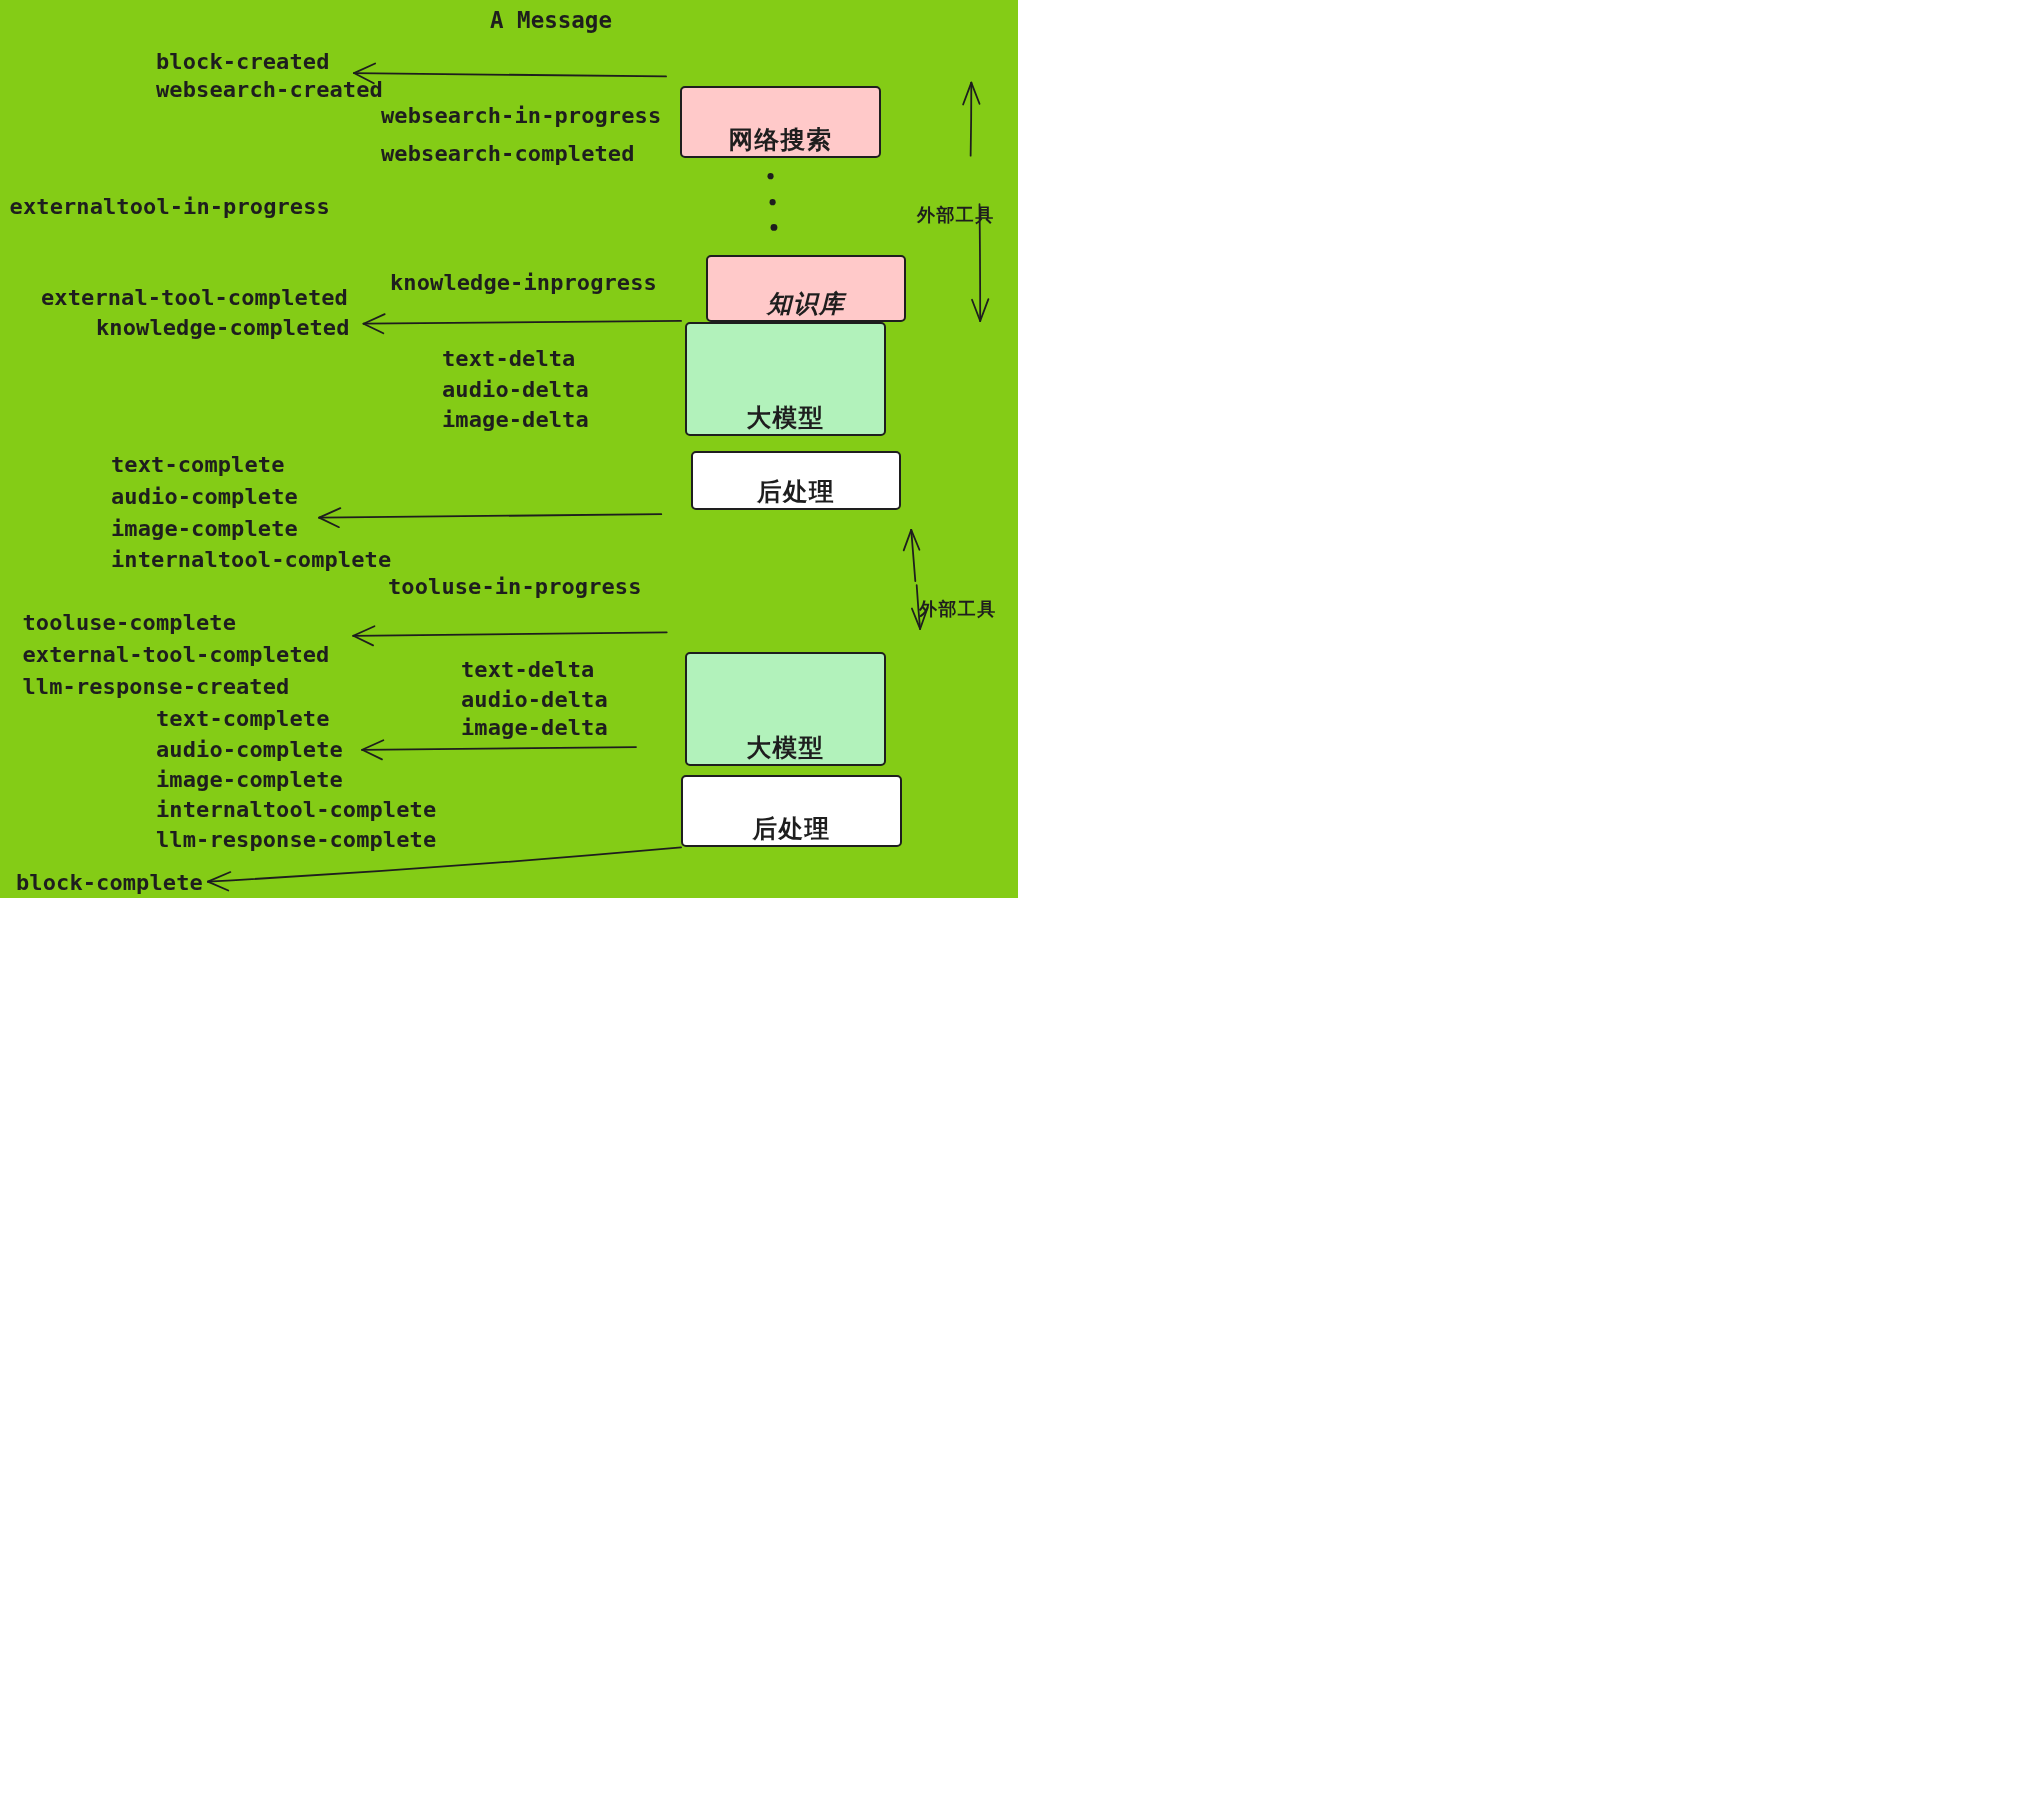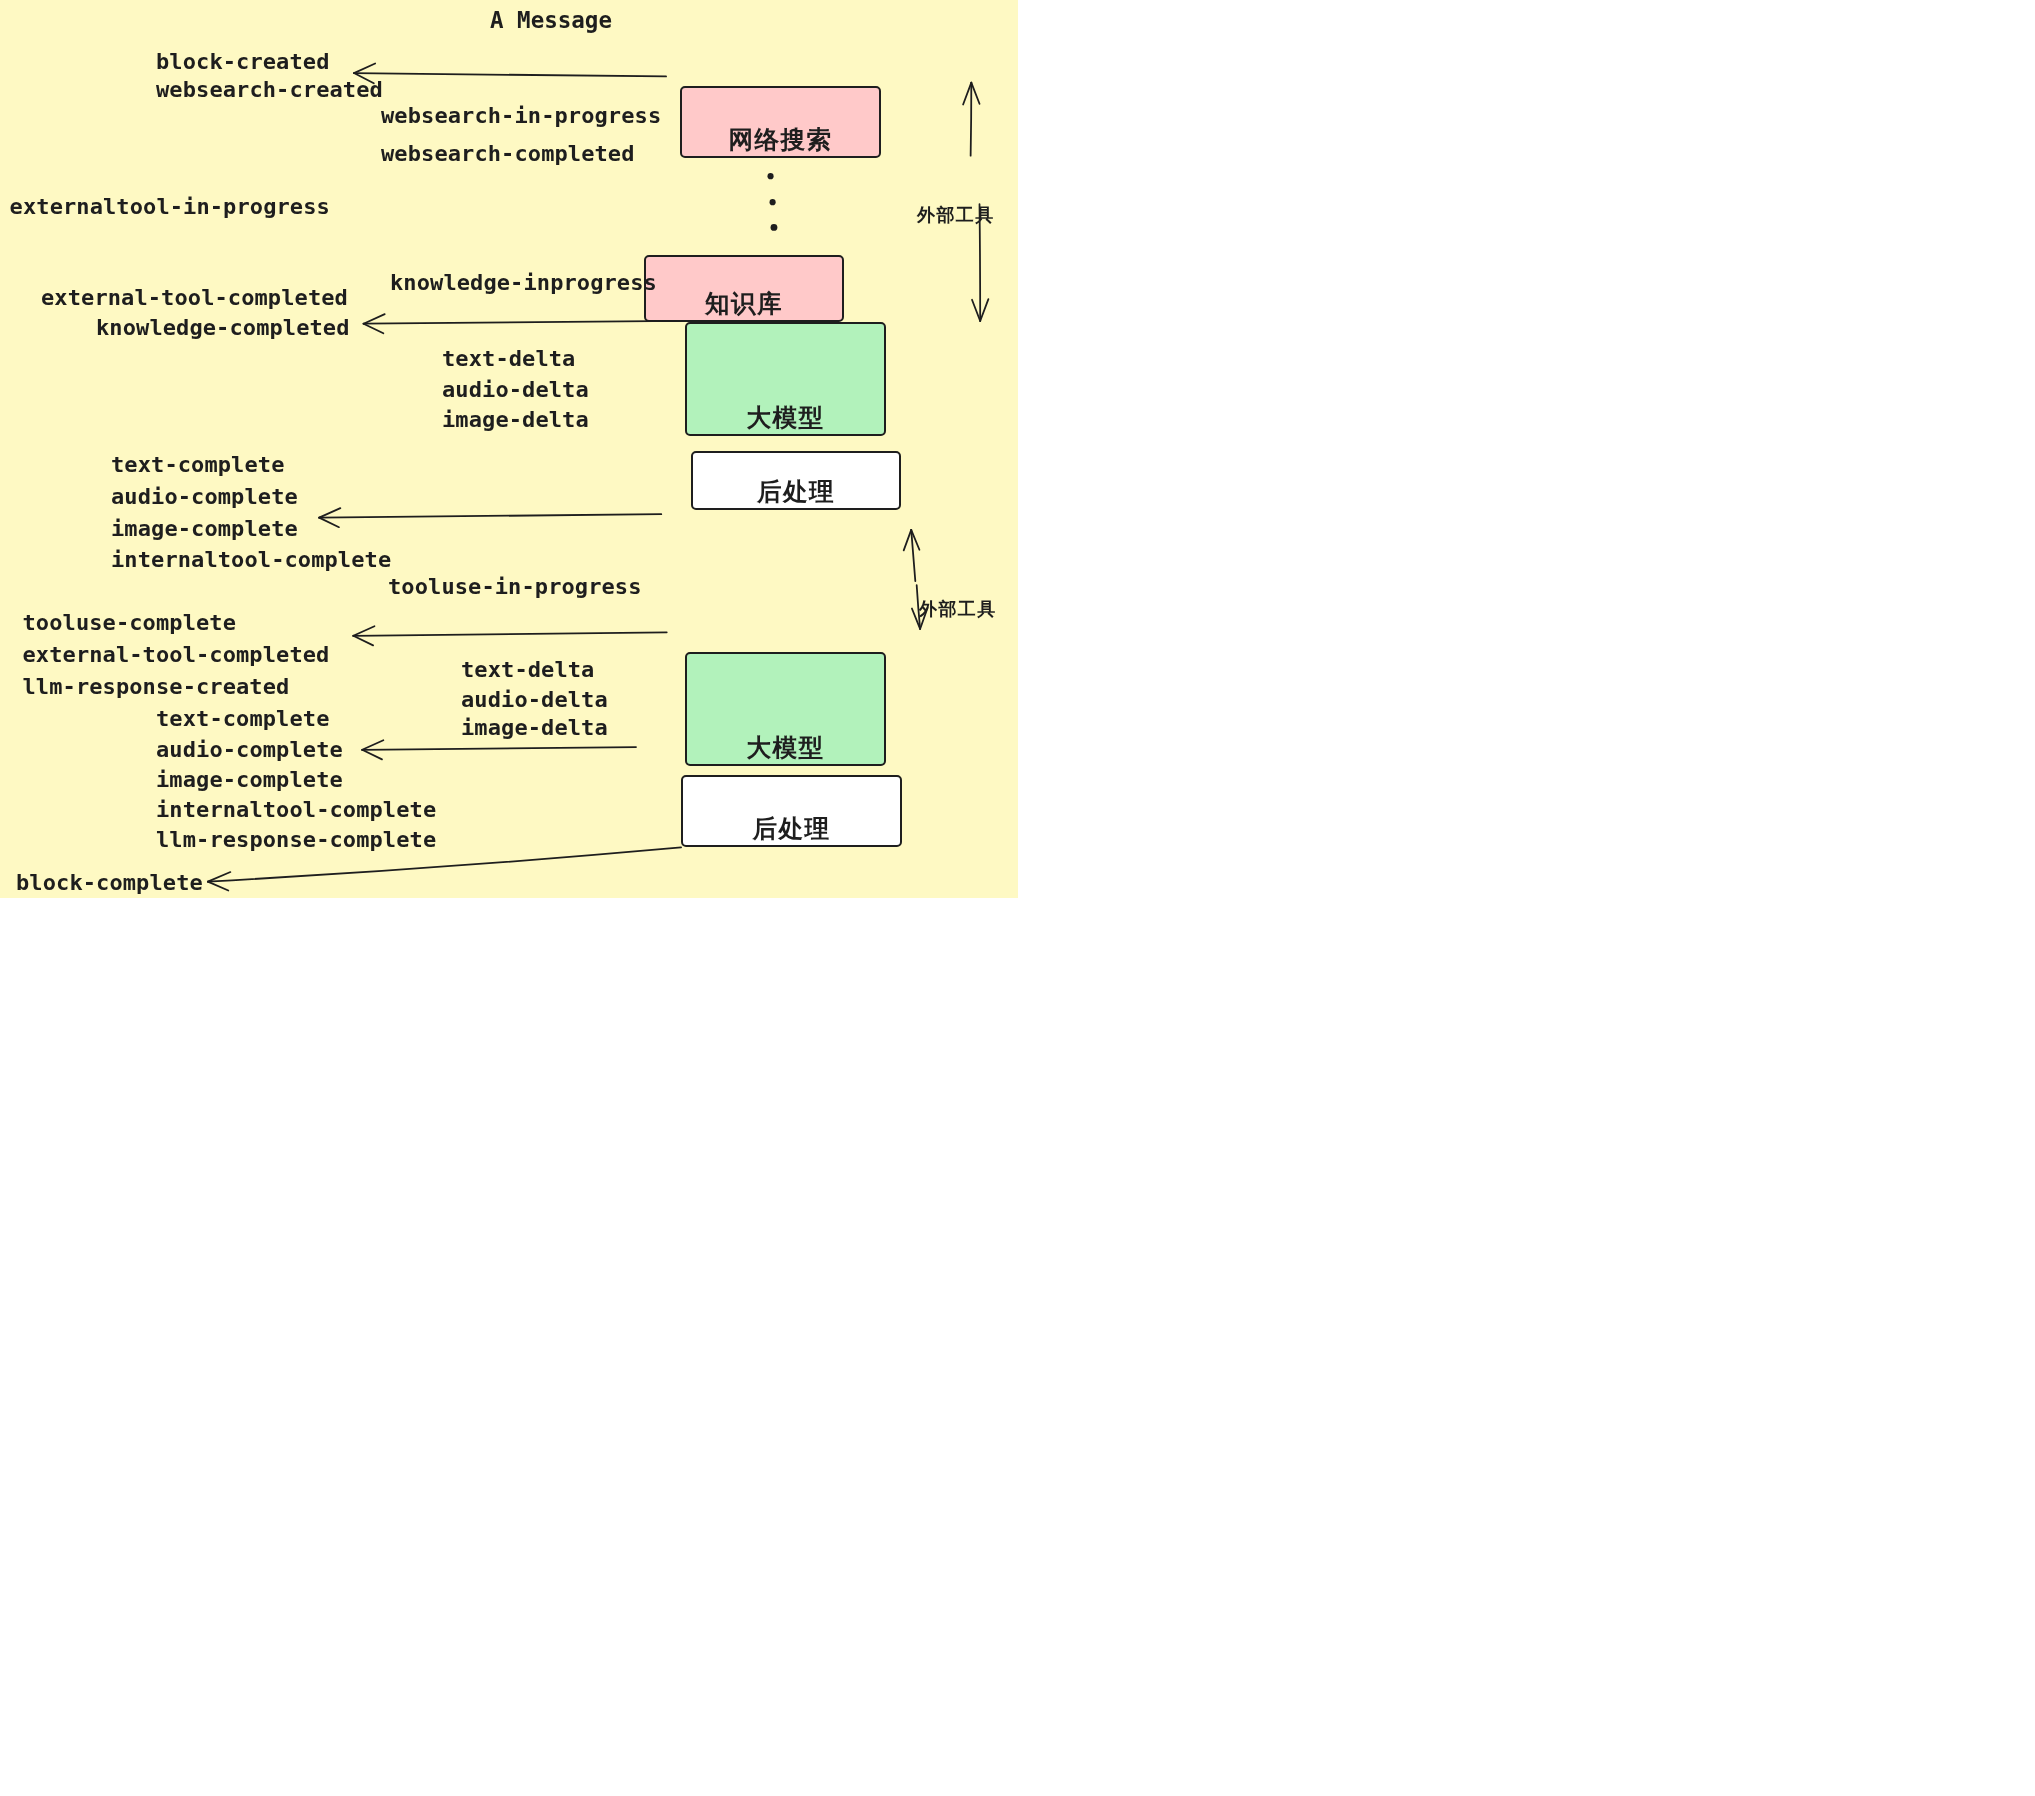--- a/index.html
+++ b/index.html
@@ -7,7 +7,7 @@
     position:relative;
     width:1018px;
     height:898px;
-    background:#fef9c3;
+    background:#84cc16;
     font-family:"DejaVu Sans Mono", monospace;
     color:#1e1e1e;
     overflow:hidden;

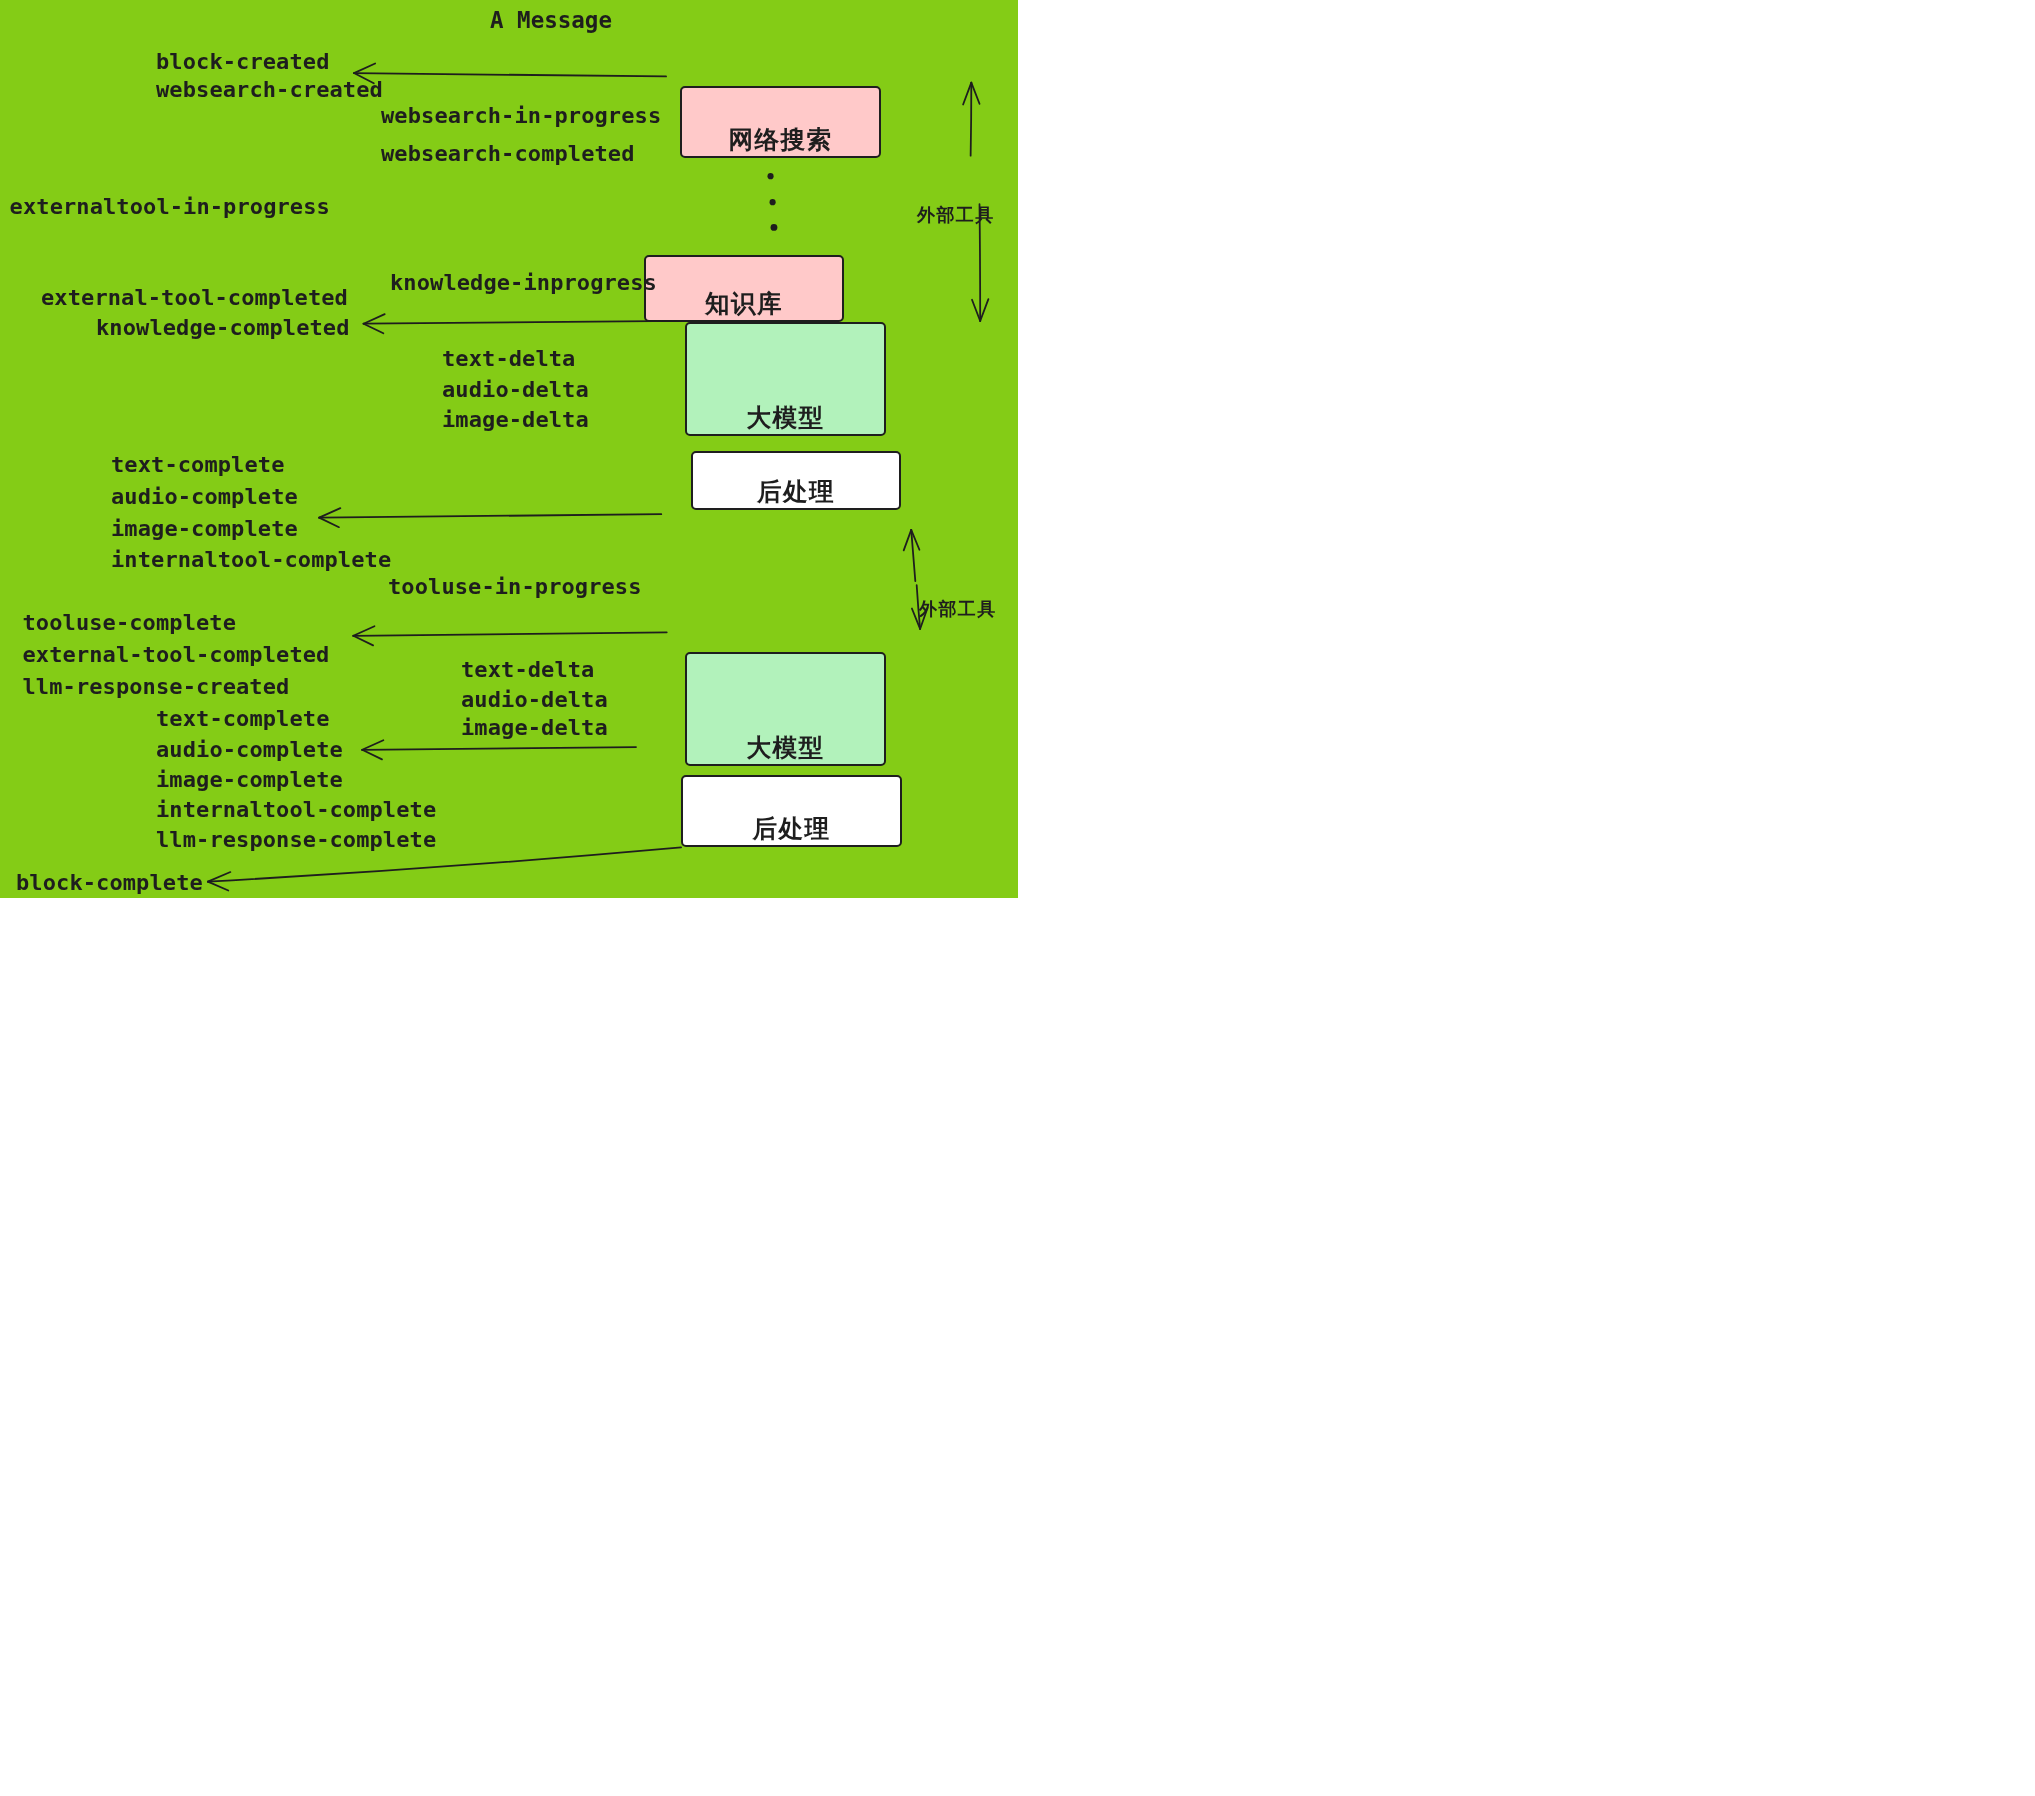--- a/index.html
+++ b/index.html
@@ -87,7 +87,7 @@
     <span class="box-label">网络搜索</span>
   </div>
 
-  <div class="box pink" style="left:644px;top:255px;width:200px;height:67px;">
+  <div class="box pink" style="left:706px;top:255px;width:200px;height:67px;font-style:italic;">
     <span class="box-label">知识库</span>
   </div>
 

